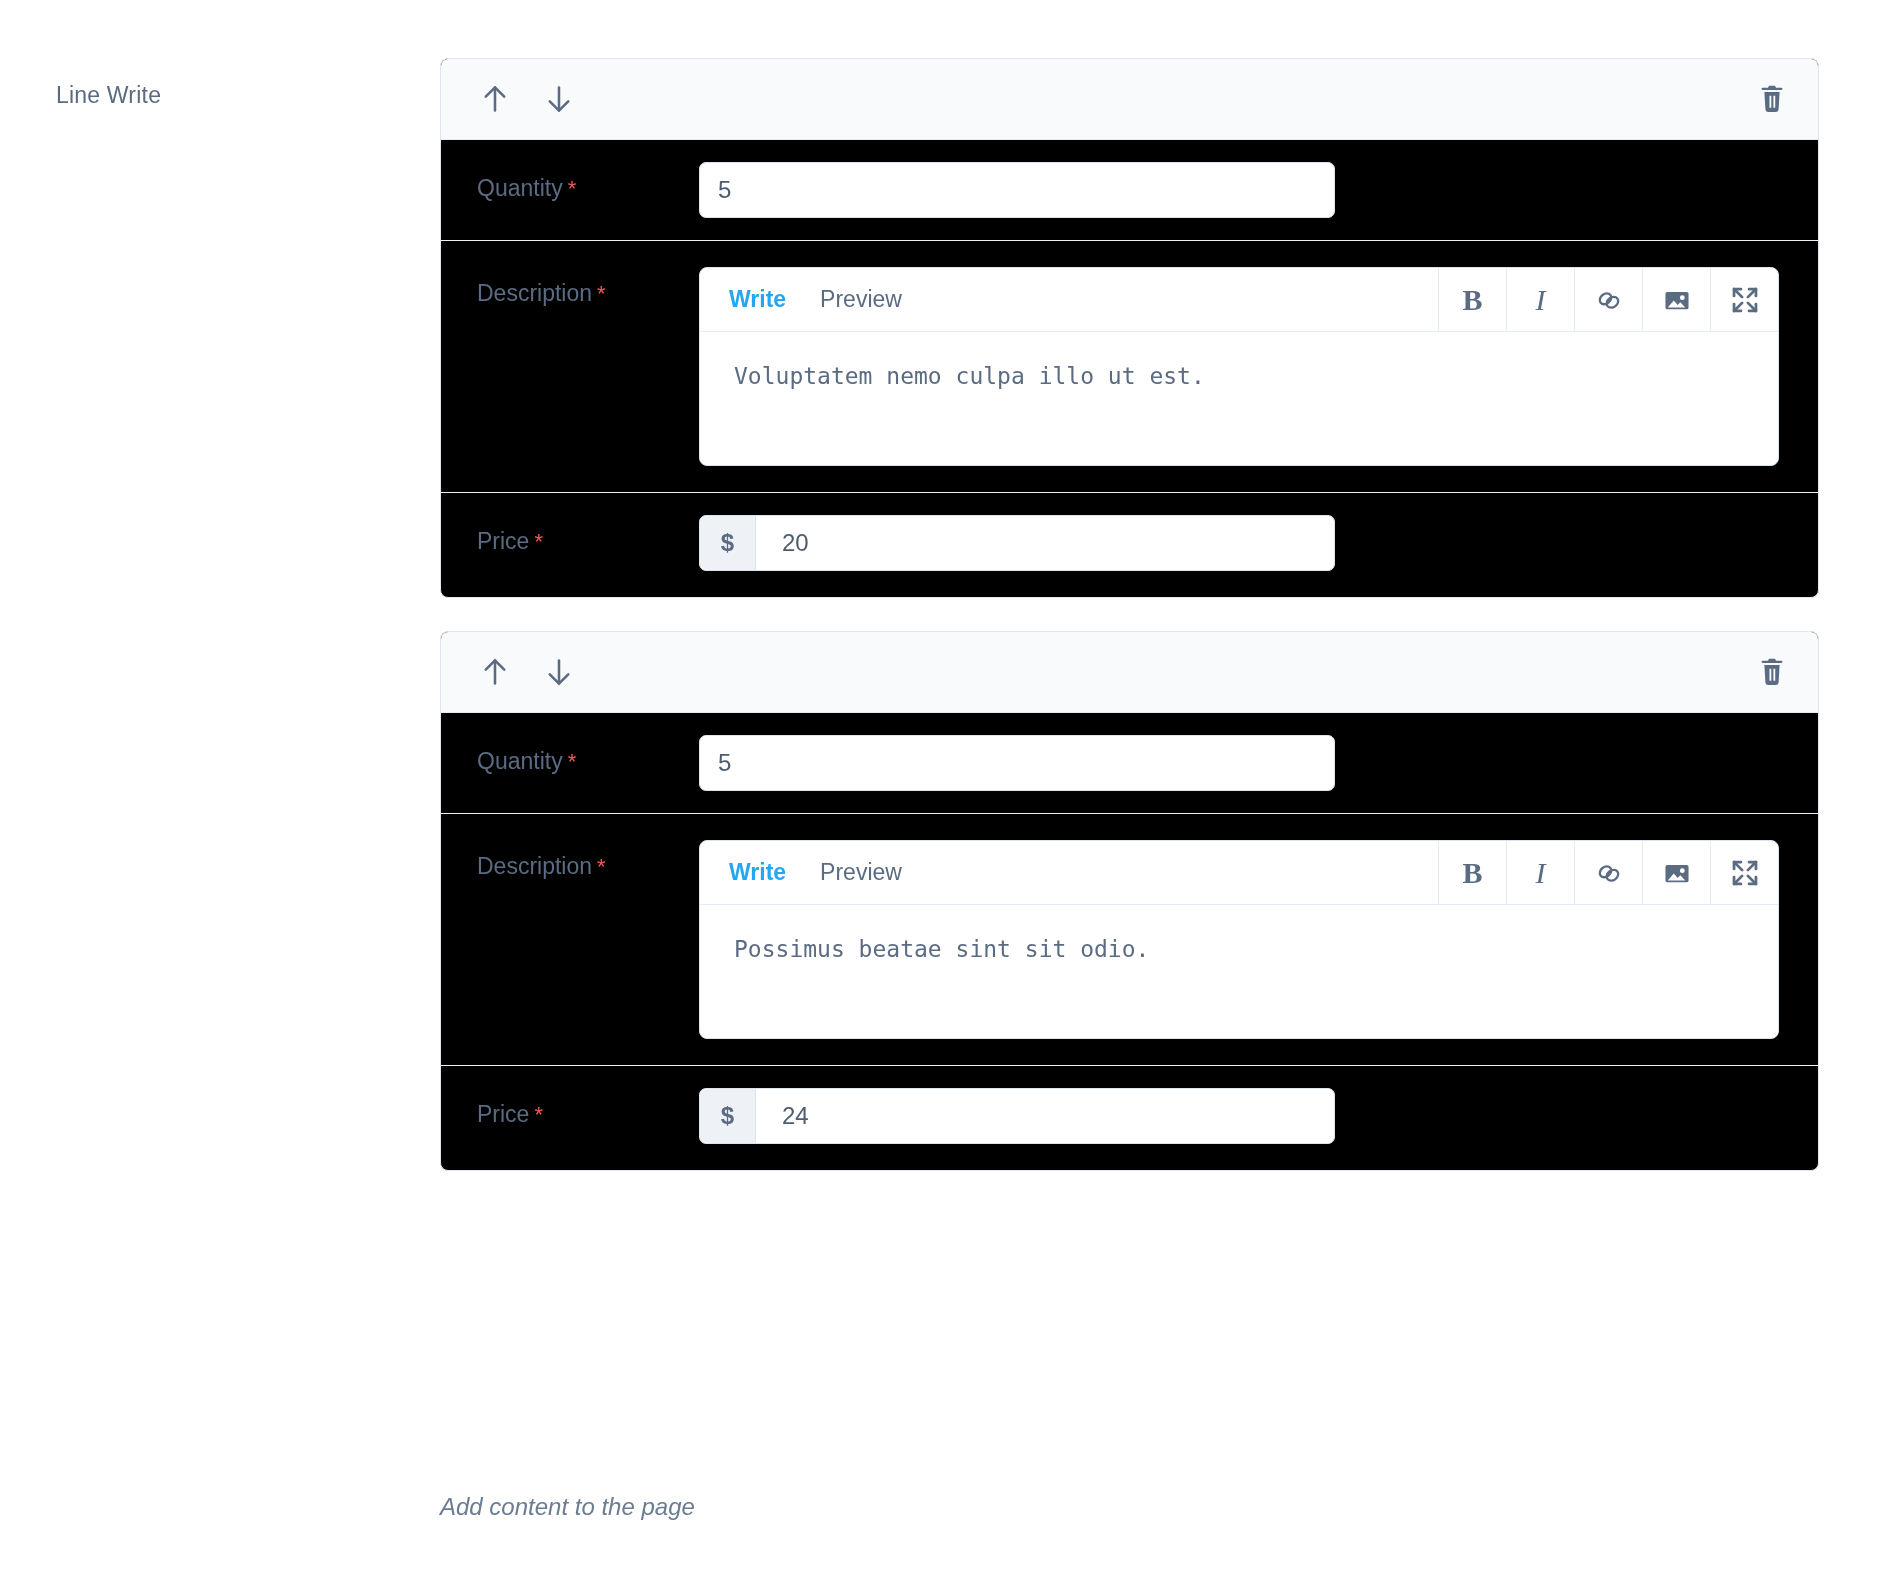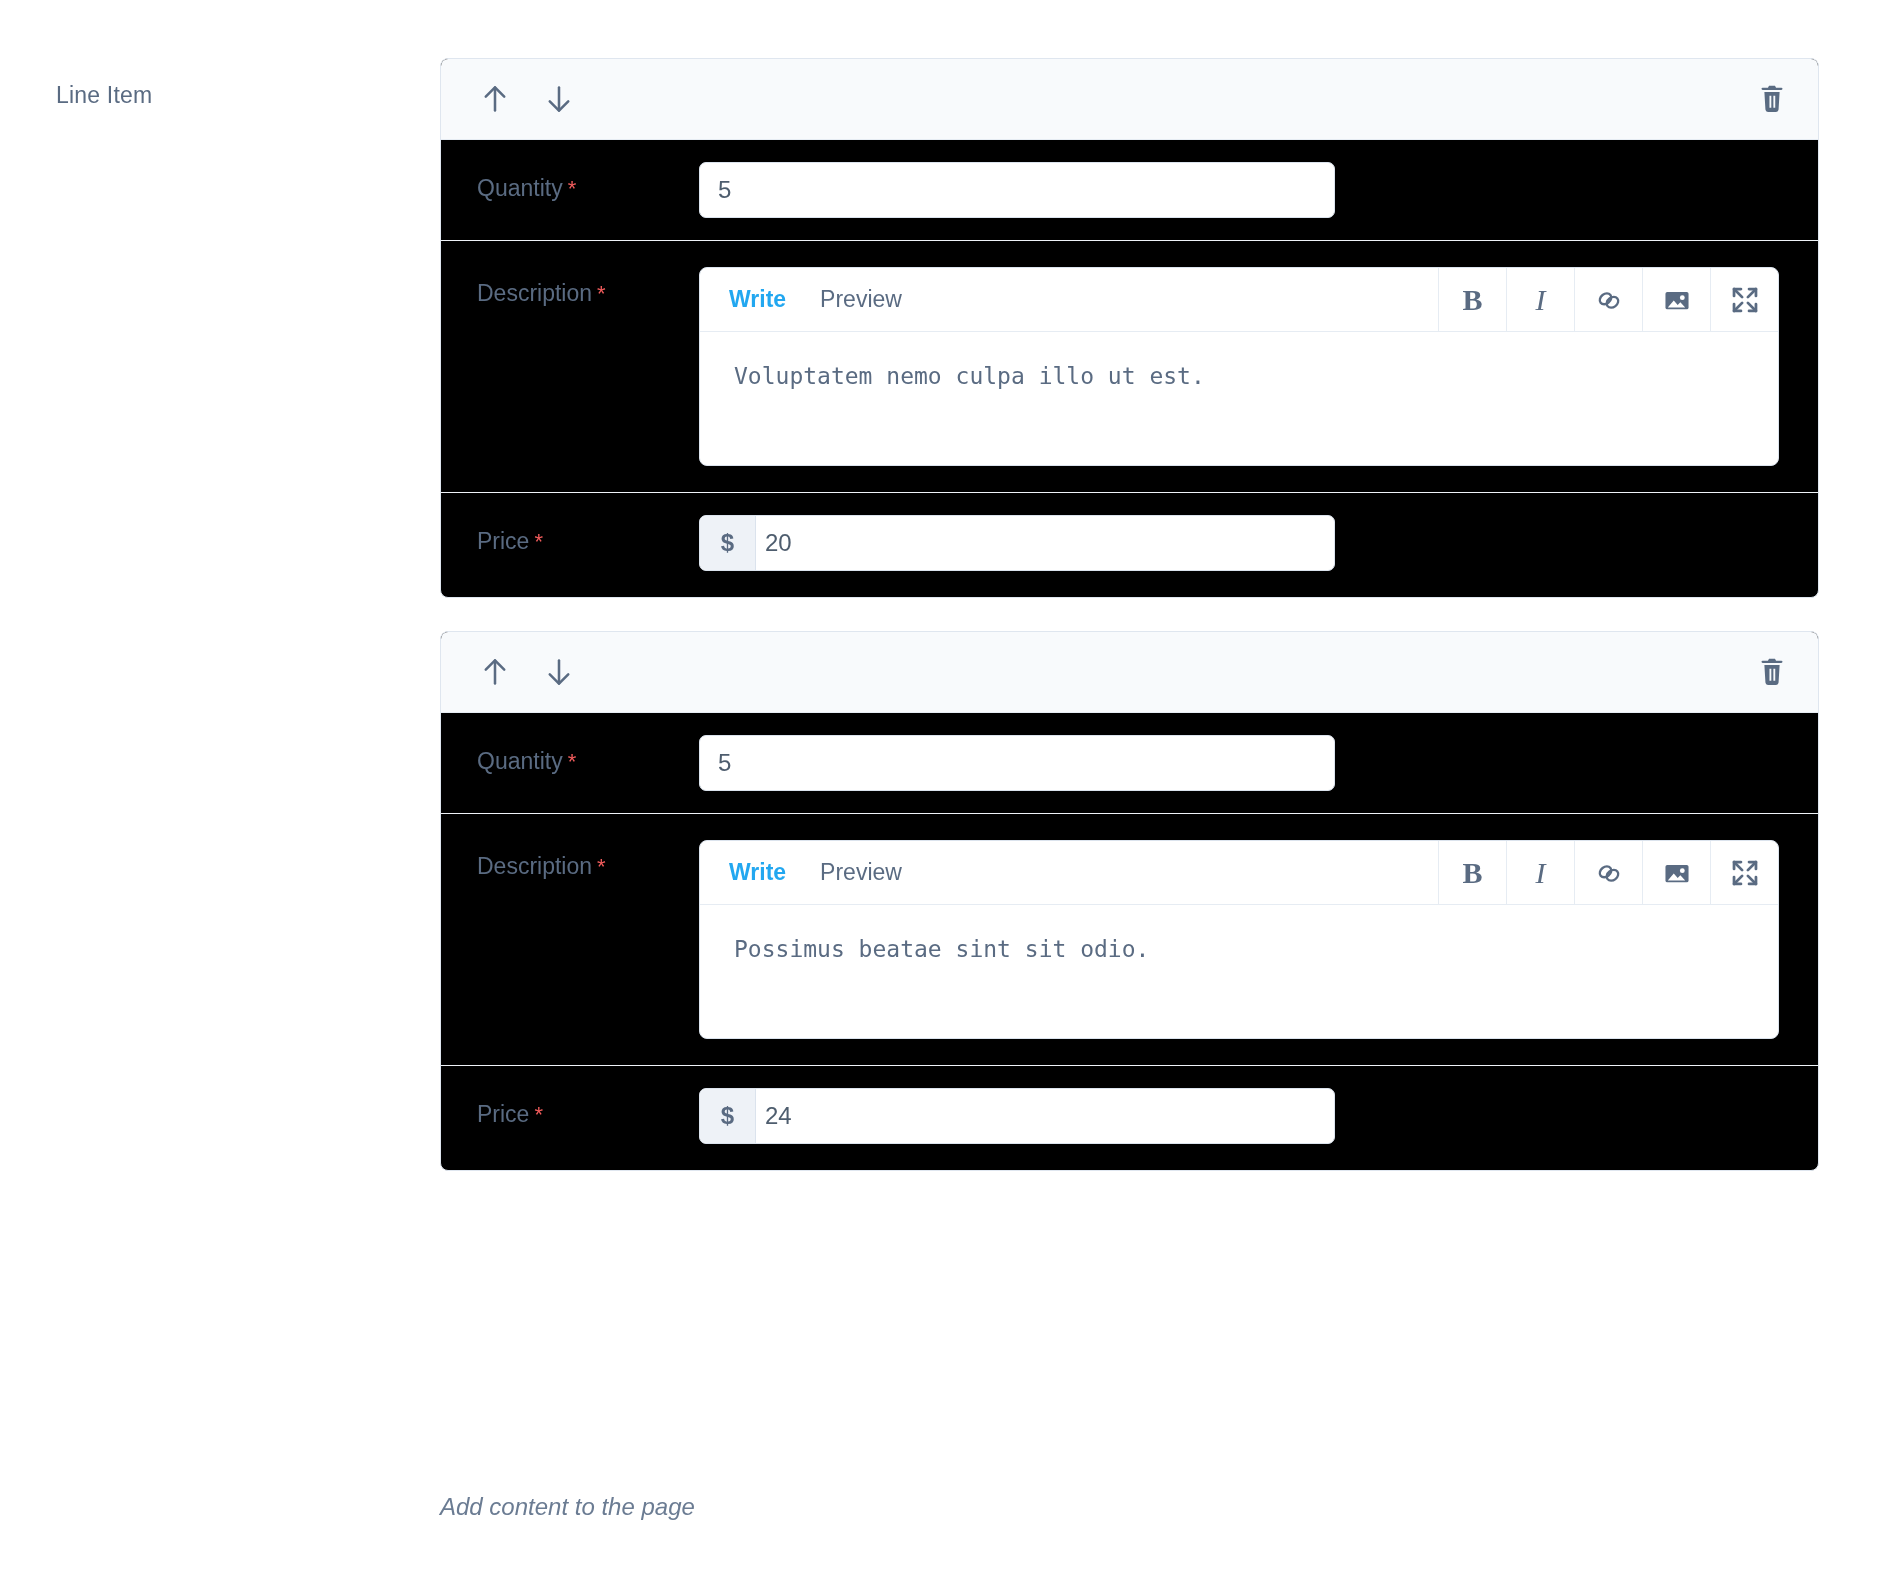--- a/index.html
+++ b/index.html
@@ -230,7 +230,7 @@
 
 <div class="page">
 
-  <div class="section-label">Line Item</div>
+  <div class="section-label">Line Write</div>
 
   <div class="items-col">
 

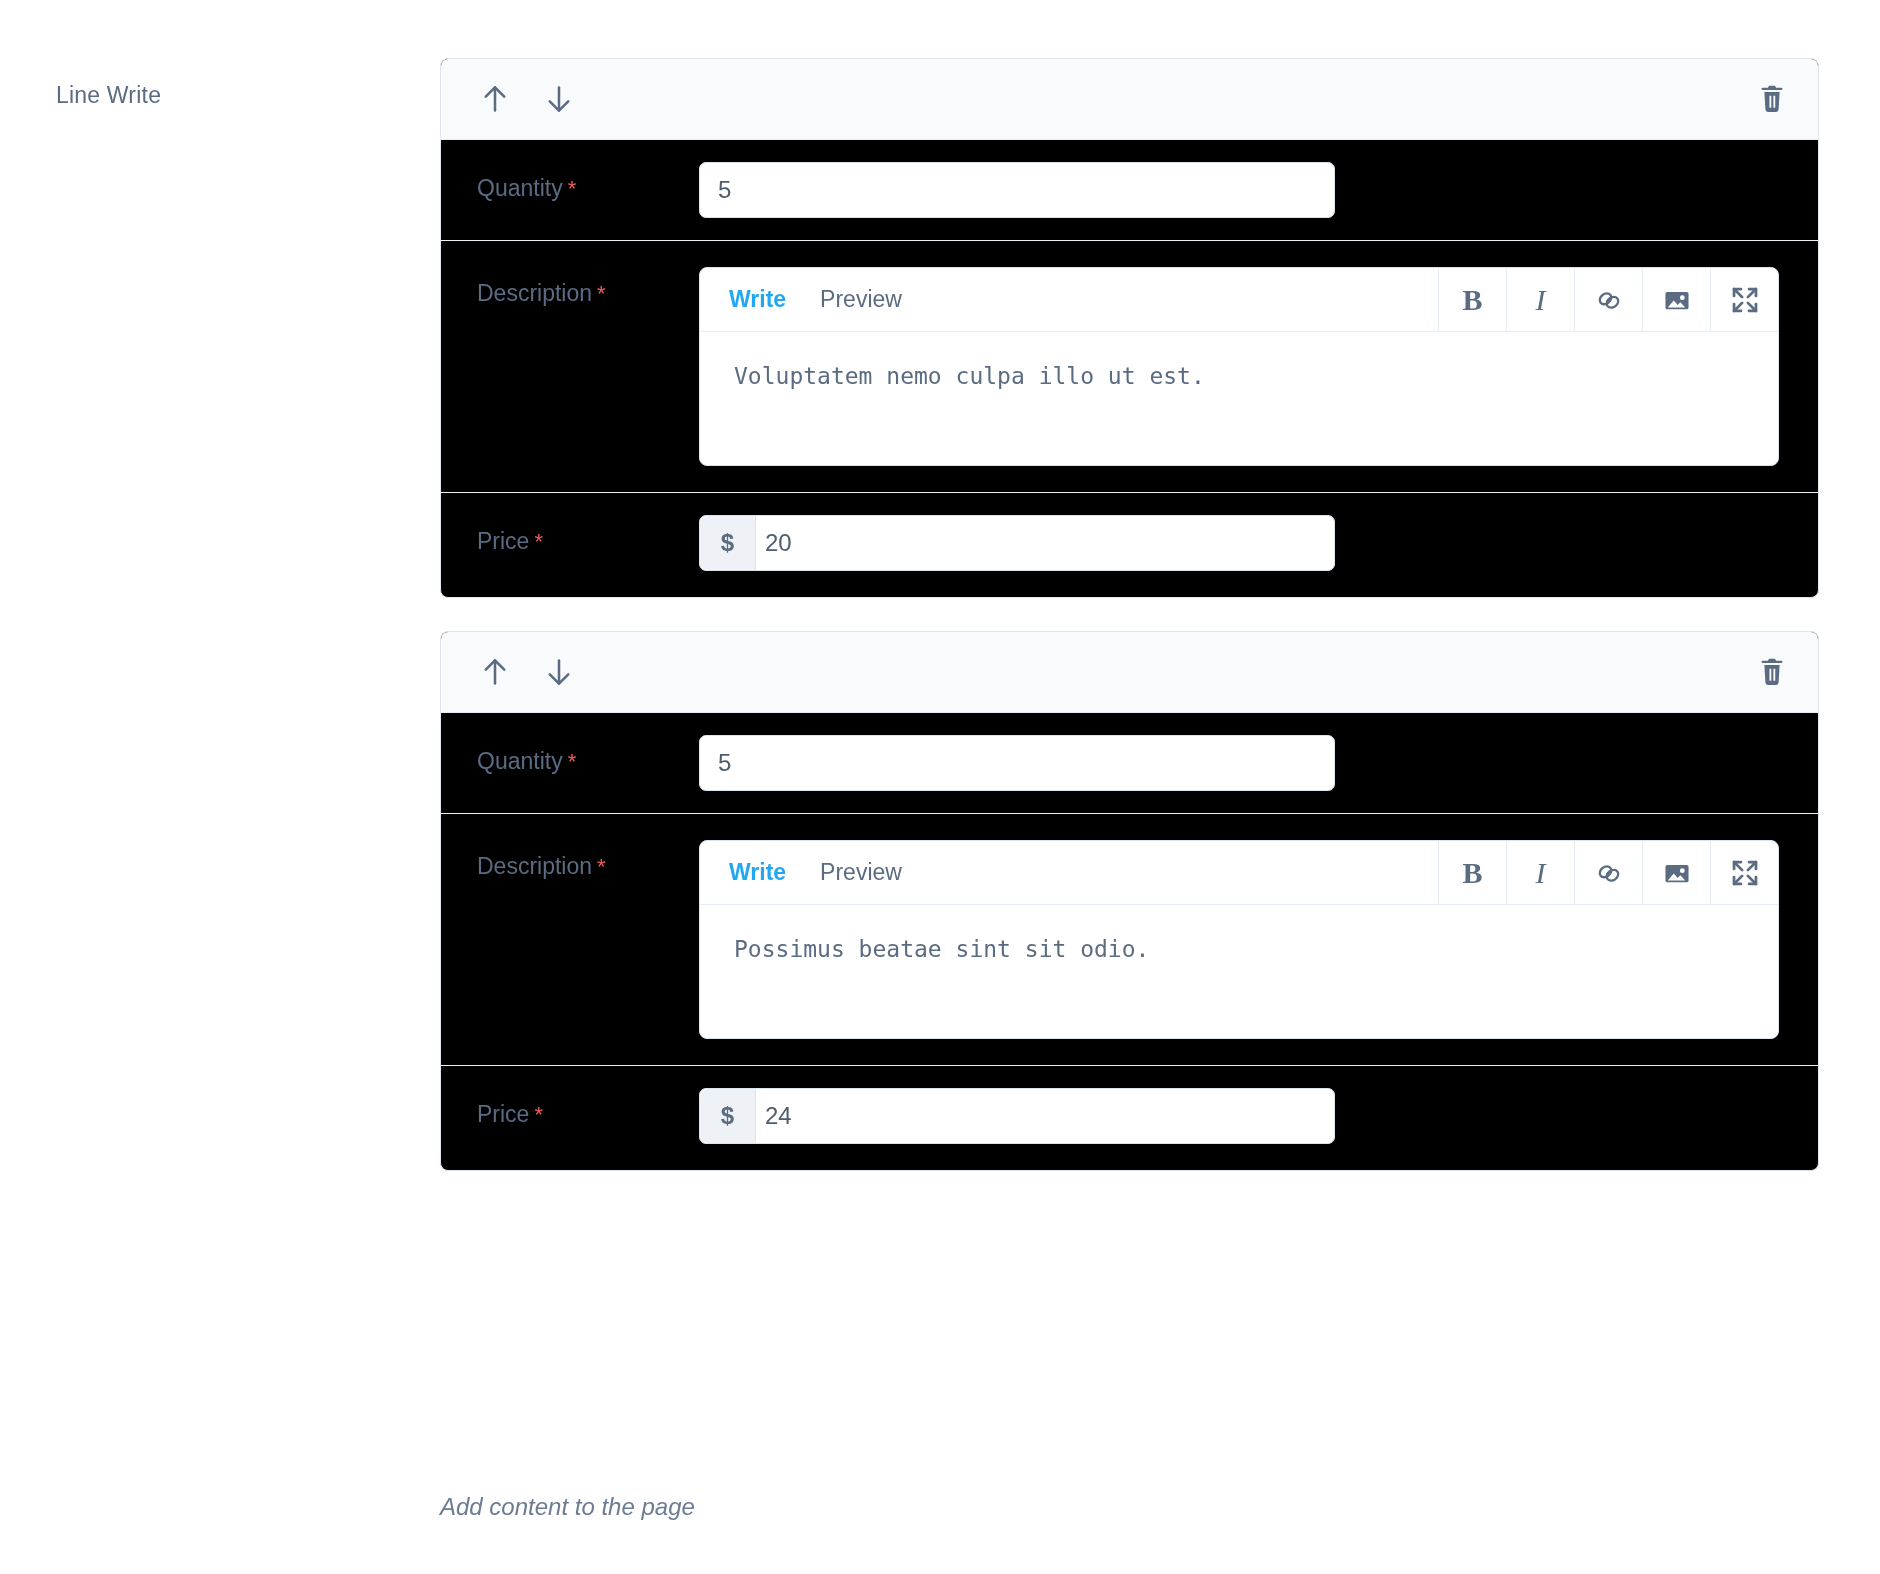--- a/index.html
+++ b/index.html
@@ -127,7 +127,7 @@
   .input-group .ig-value {
     flex: 1 1 auto;
     display: flex; align-items: center;
-    padding: 0 9px;
+    padding: 0 26px;
     font-size: 24px;
     color: #4e5d6e;
   }

